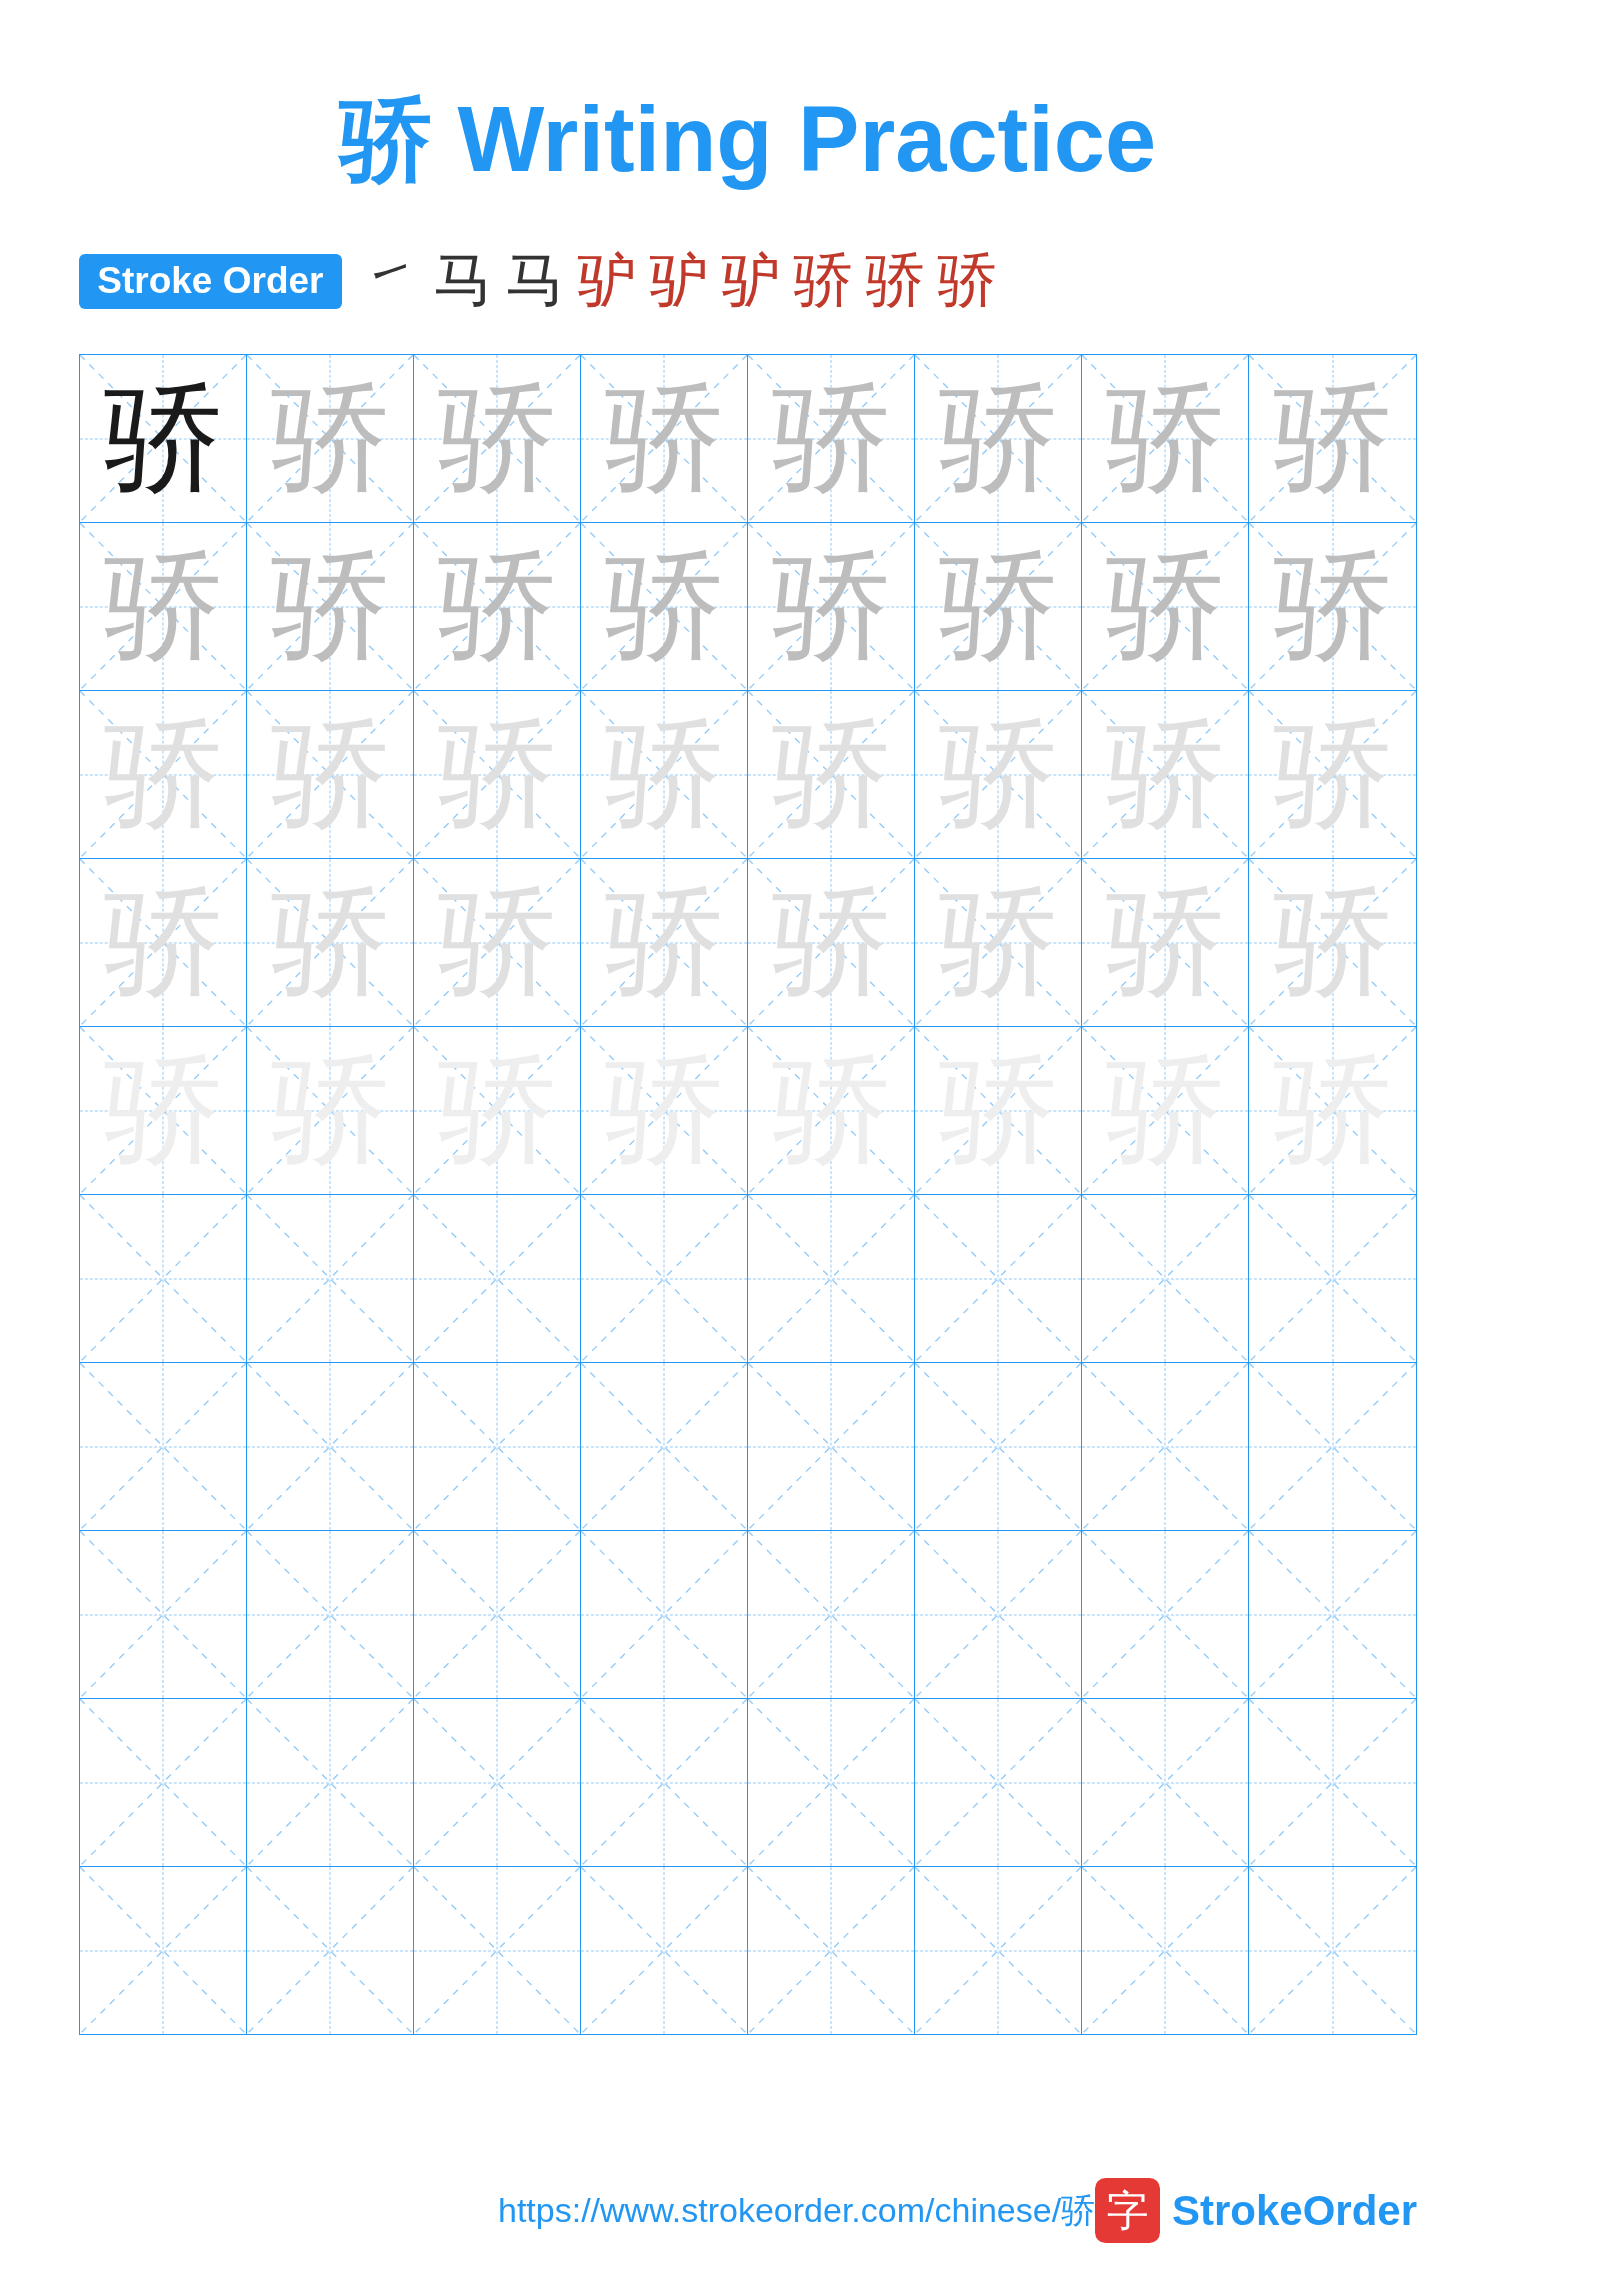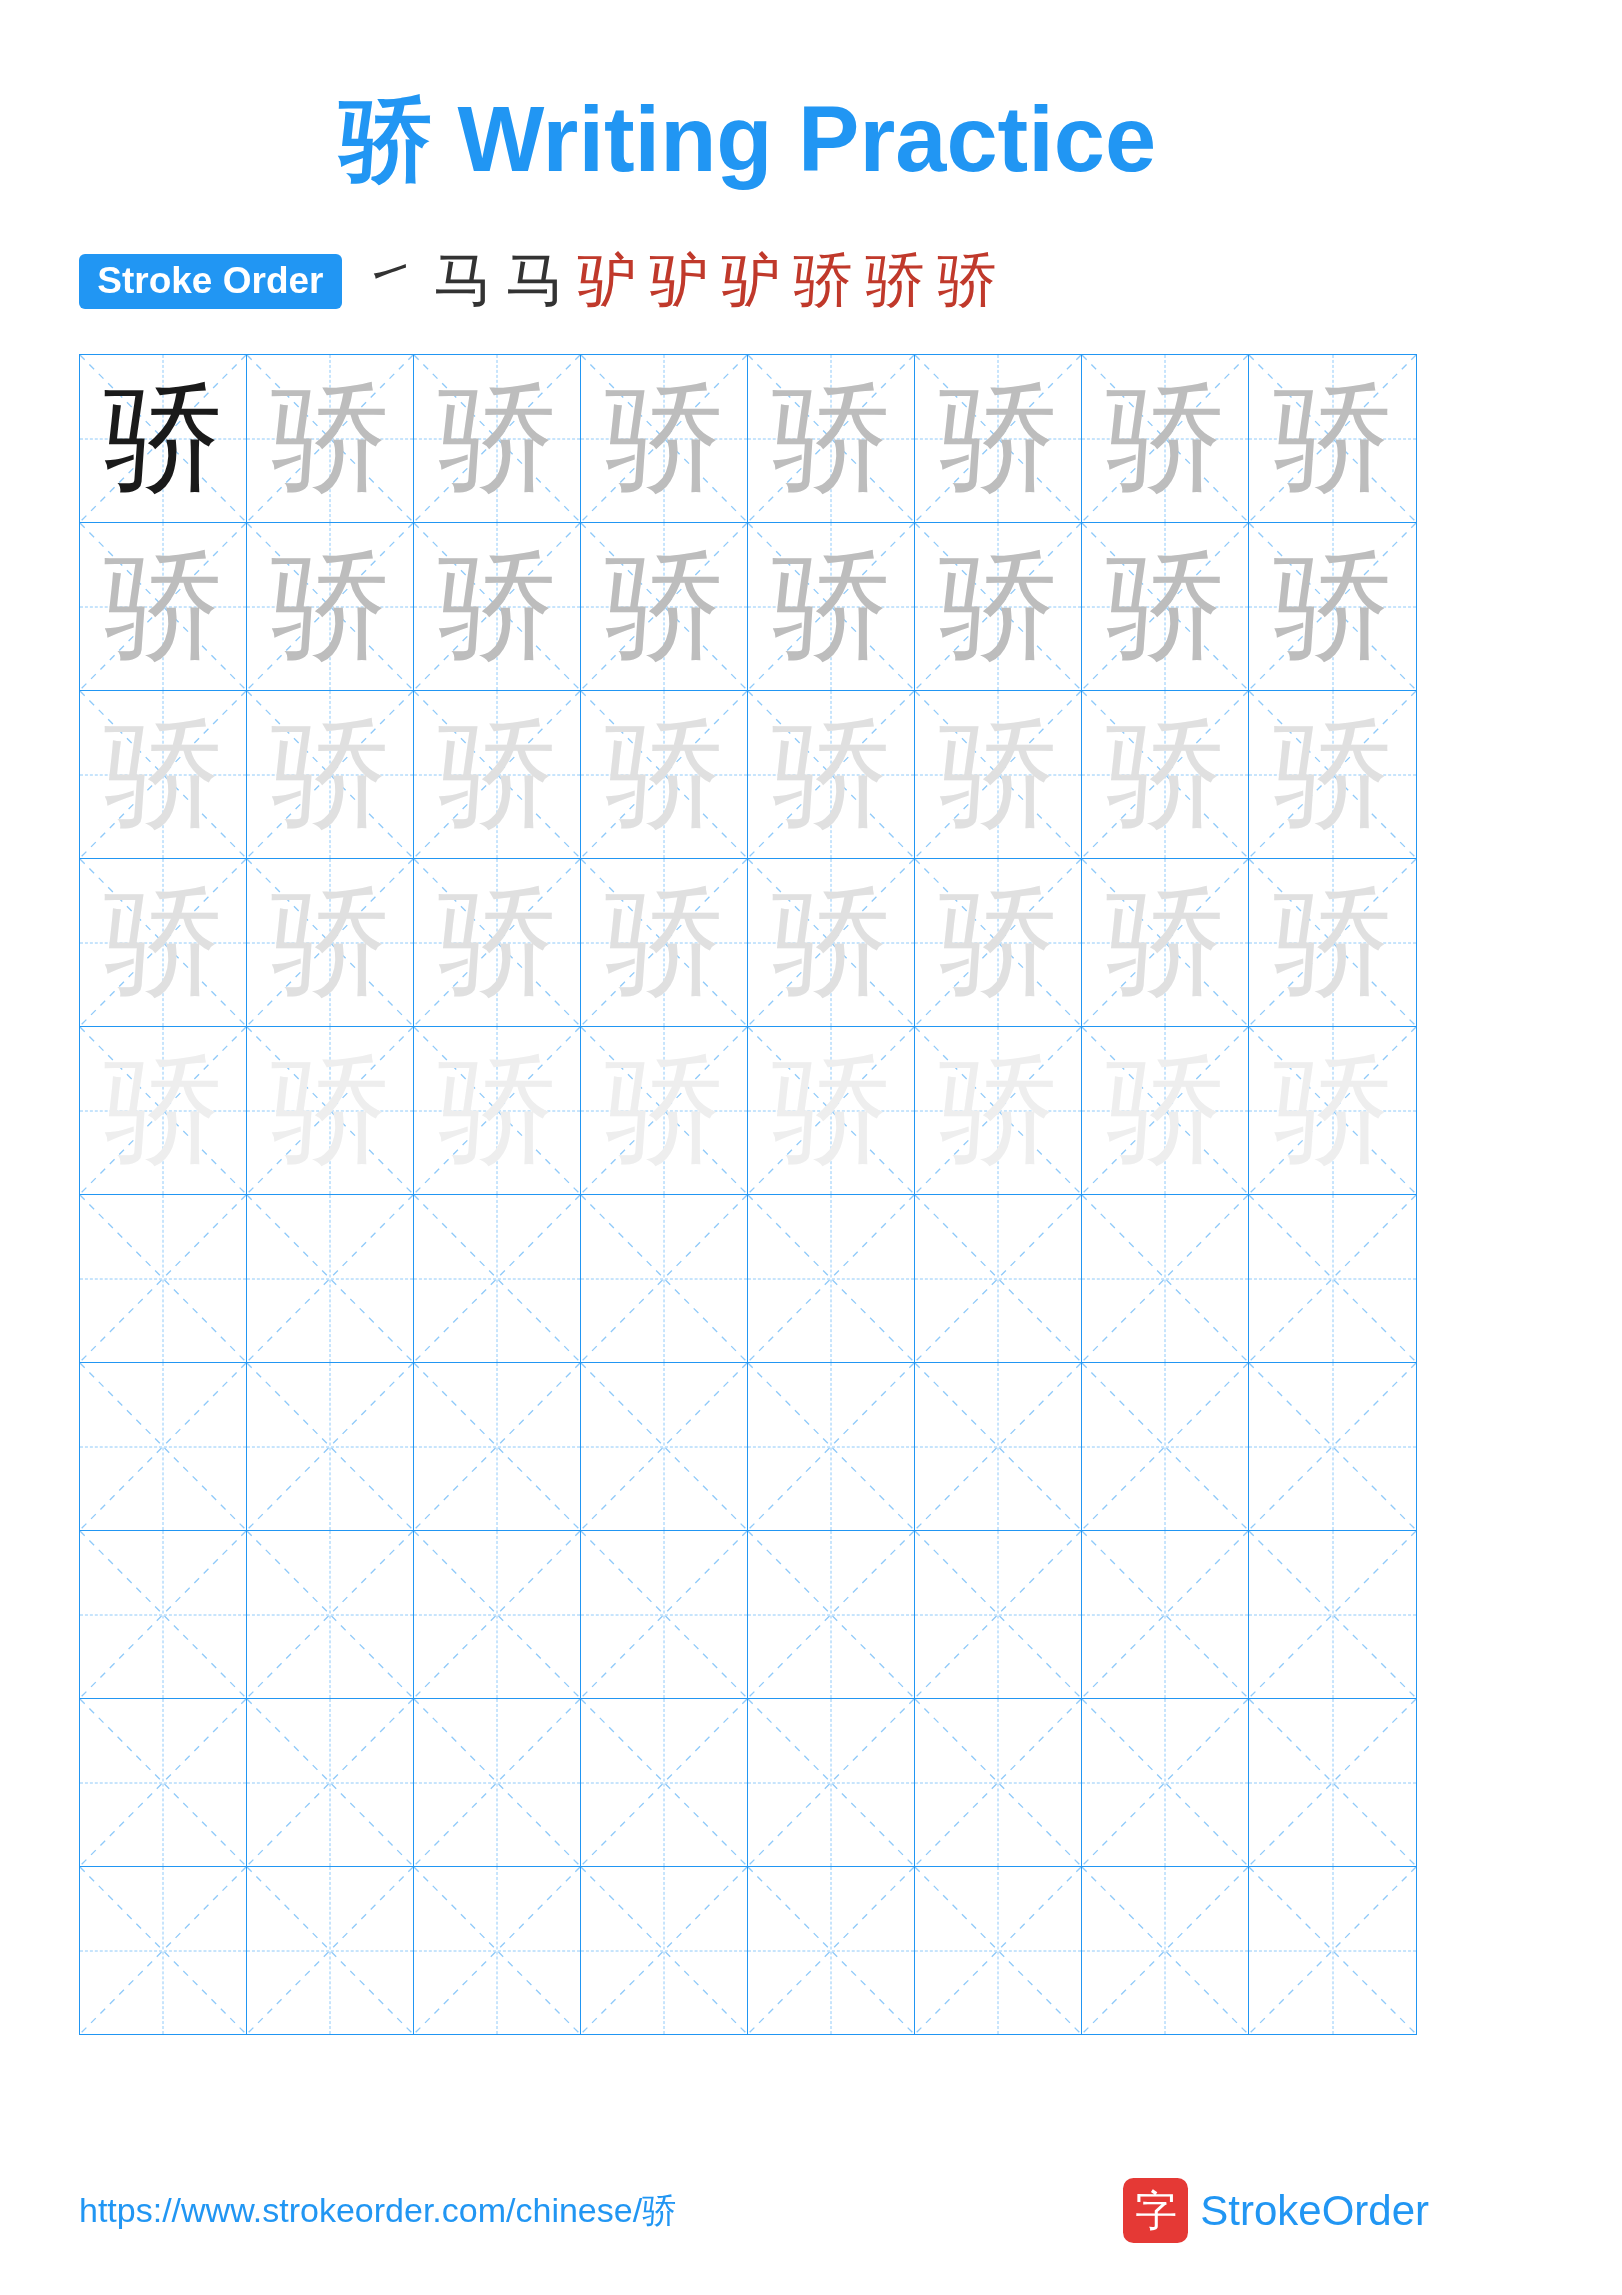--- a/index.html
+++ b/index.html
@@ -156,10 +156,10 @@
       position: absolute;
       bottom: 52px;
       left: 79px;
-      right: 67px;
+      right: 79px;
       display: flex;
       align-items: center;
-      justify-content: space-between;
+      justify-content: flex-end;
     }
 
     .footer-url {

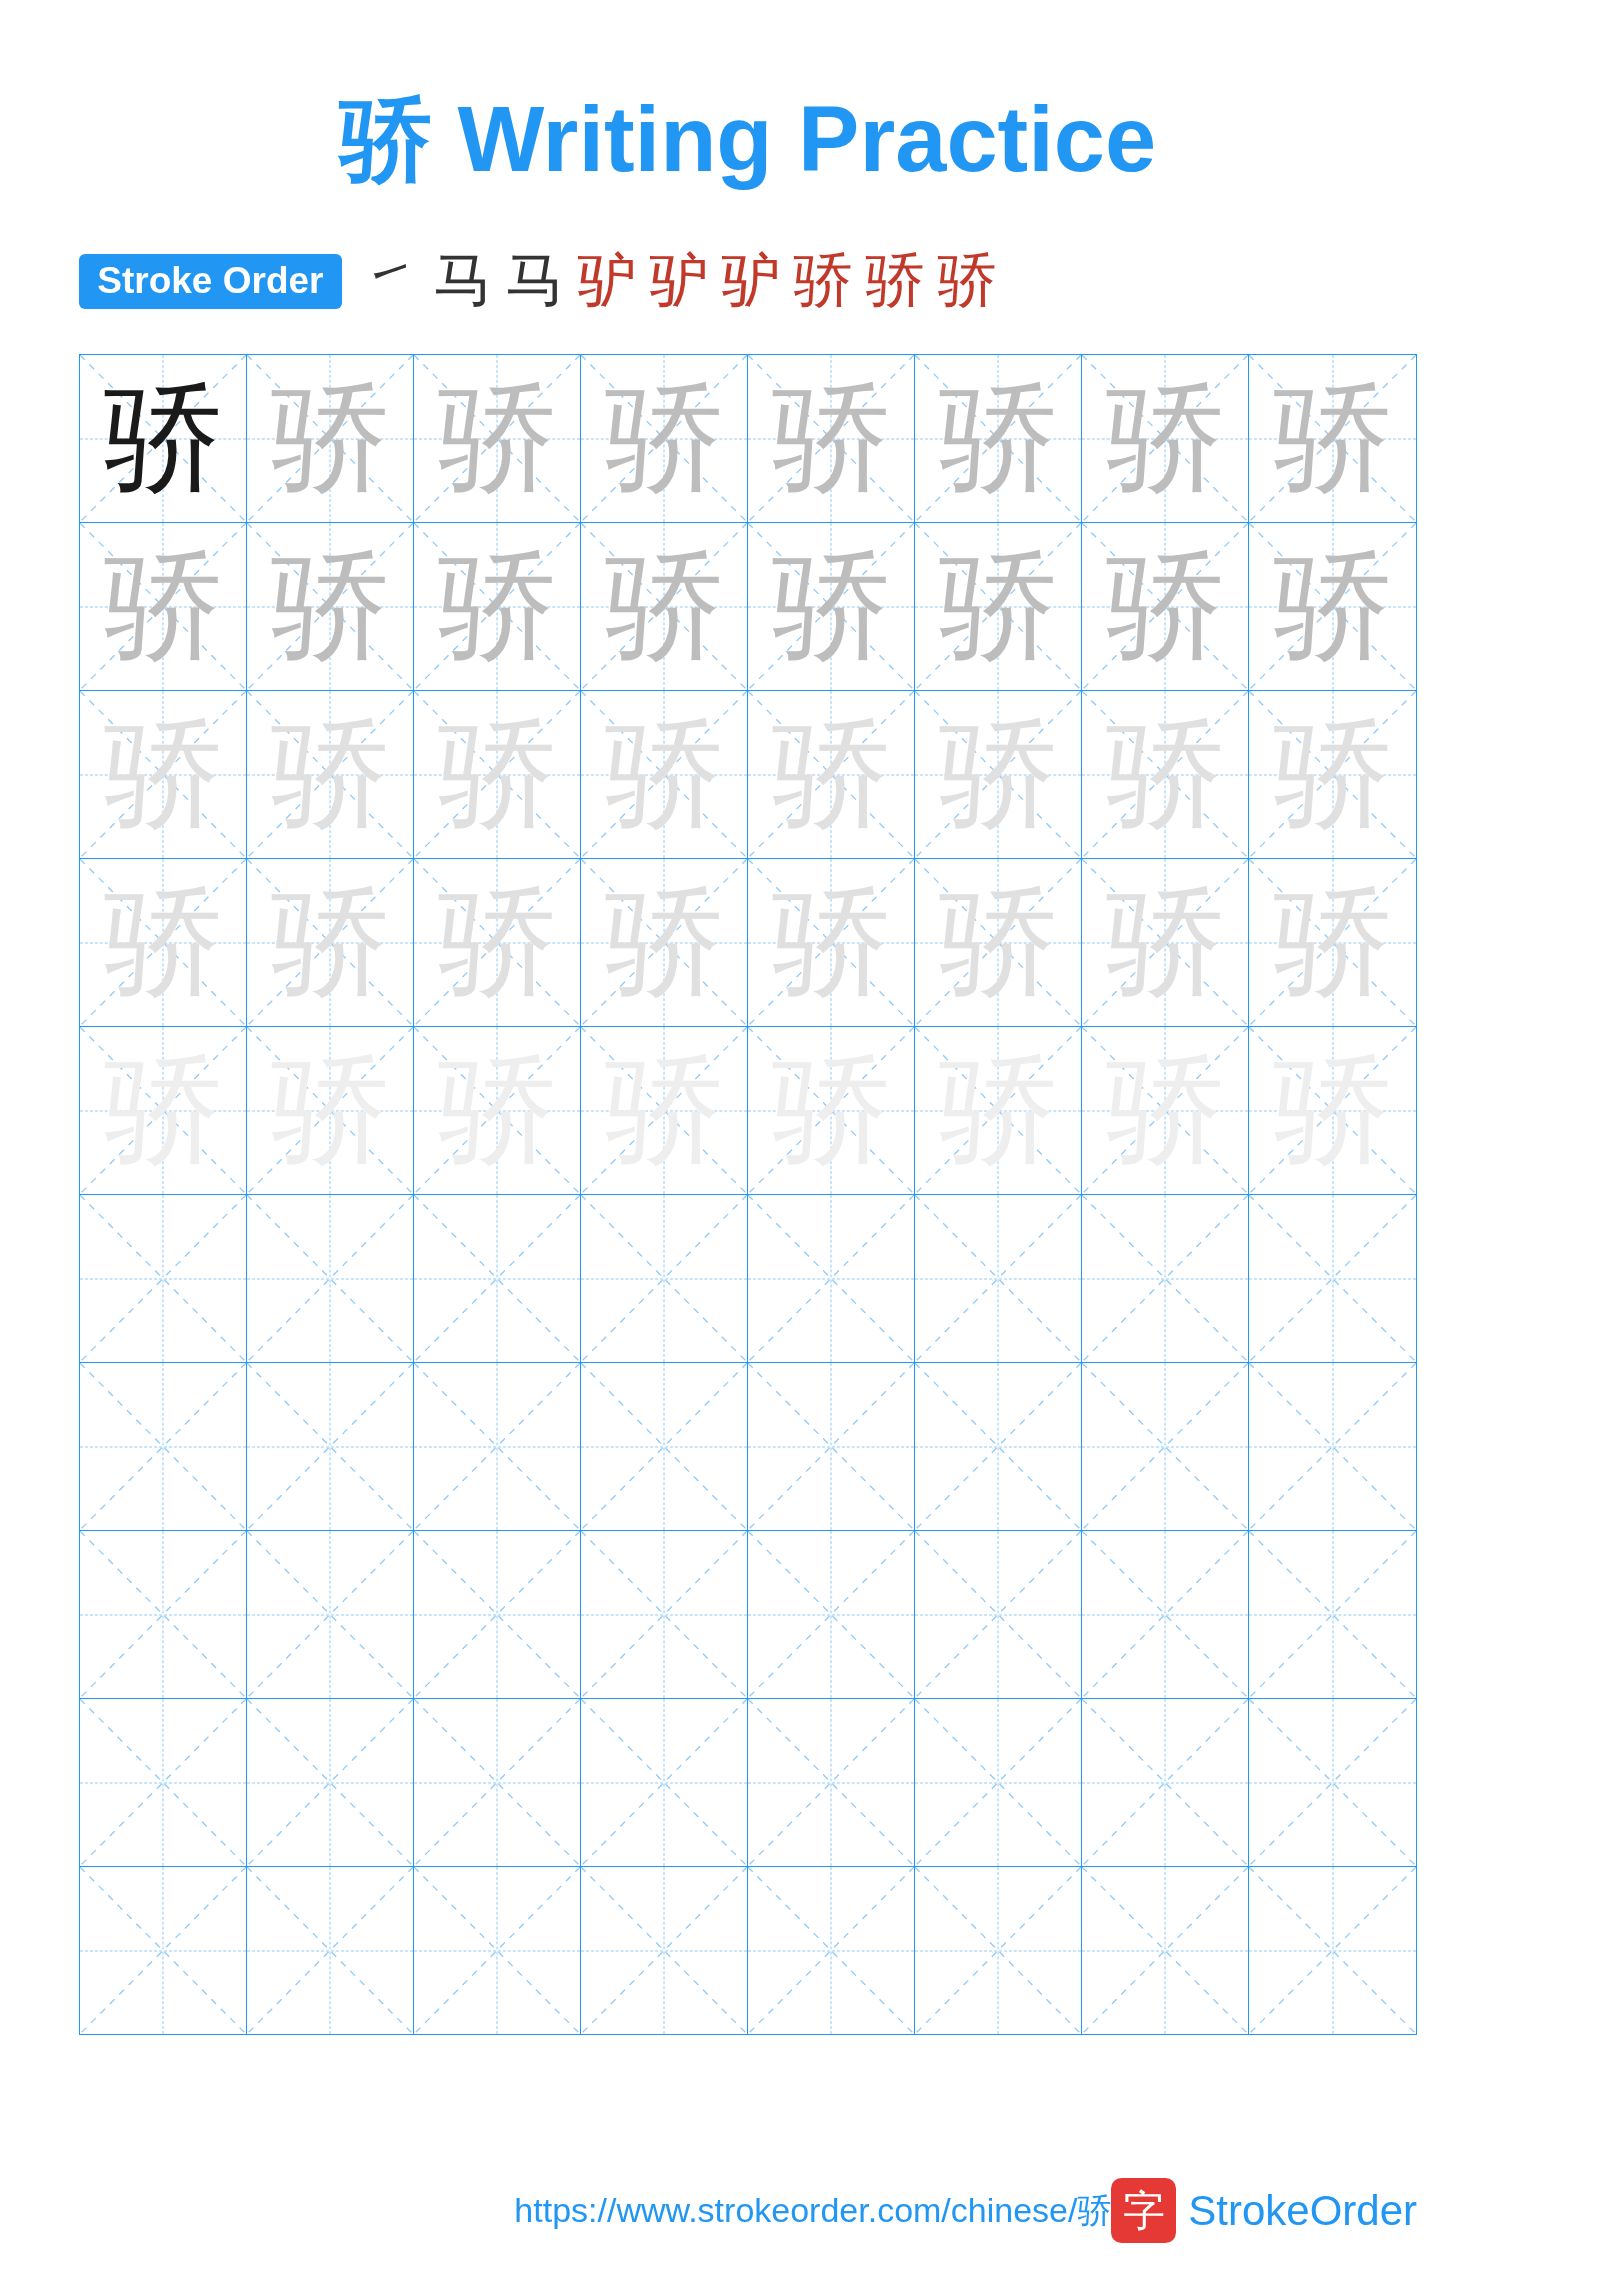--- a/index.html
+++ b/index.html
@@ -191,7 +191,7 @@
       font-size: 42px;
       color: #333;
       font-family: Arial, sans-serif;
-      font-weight: normal;
+      font-weight: bold;
     }
 
     .footer-logo-text span {

